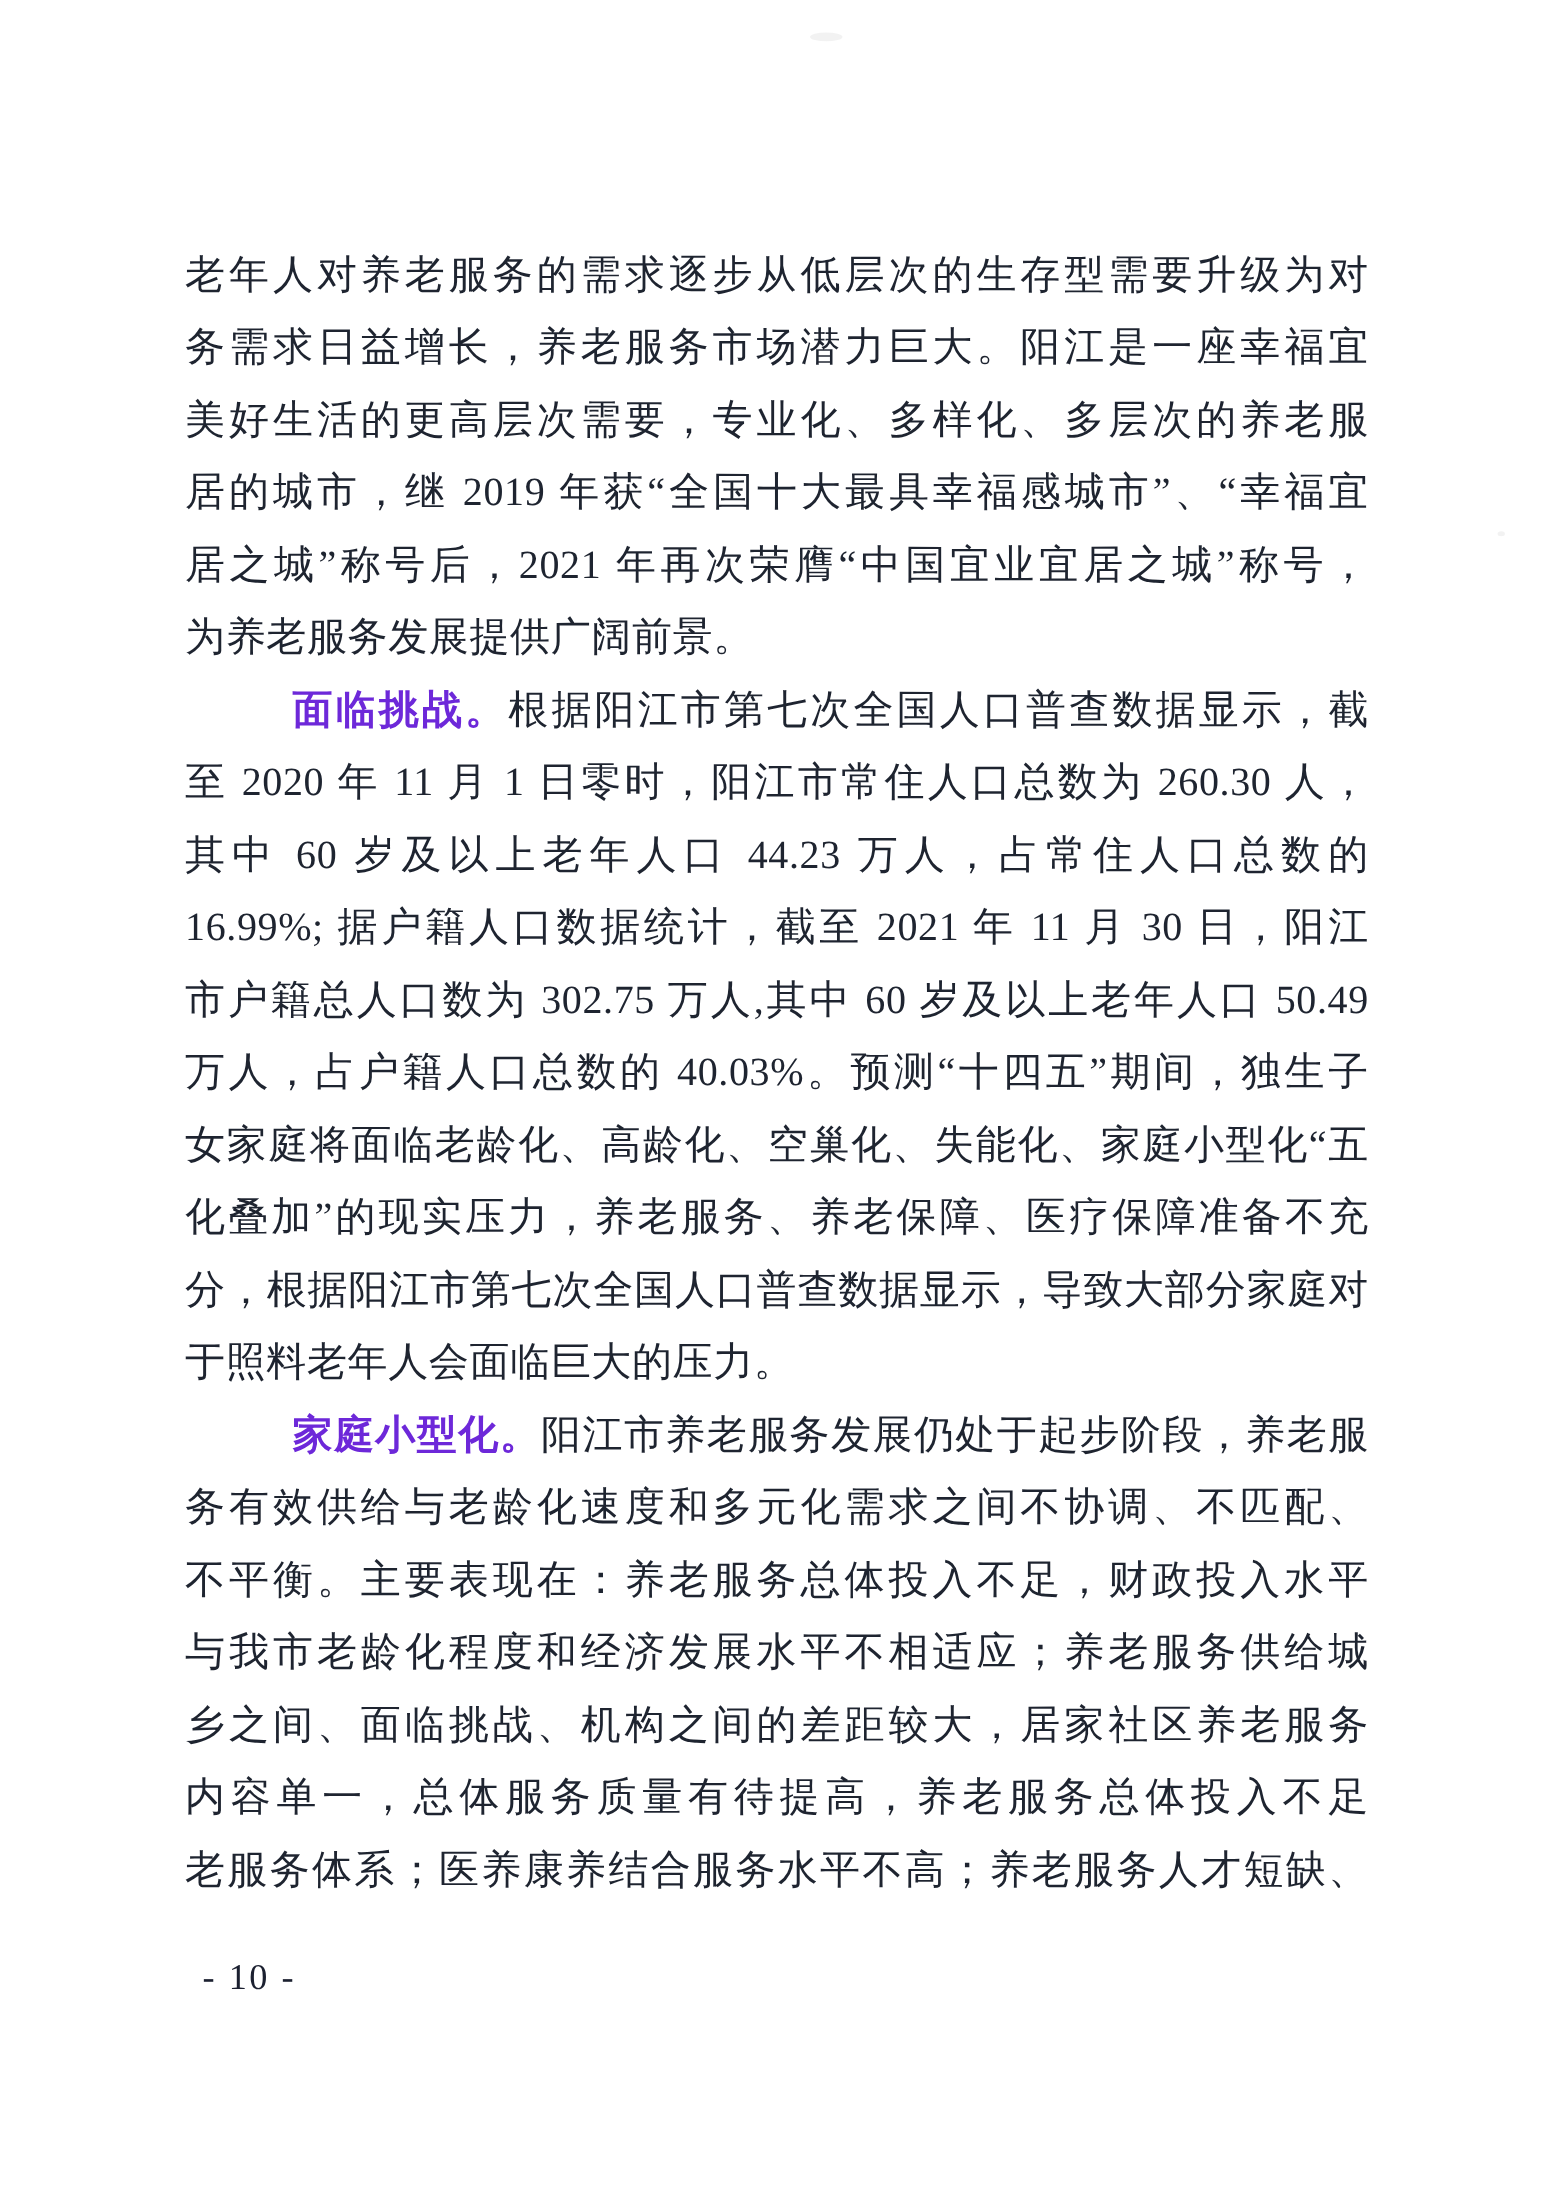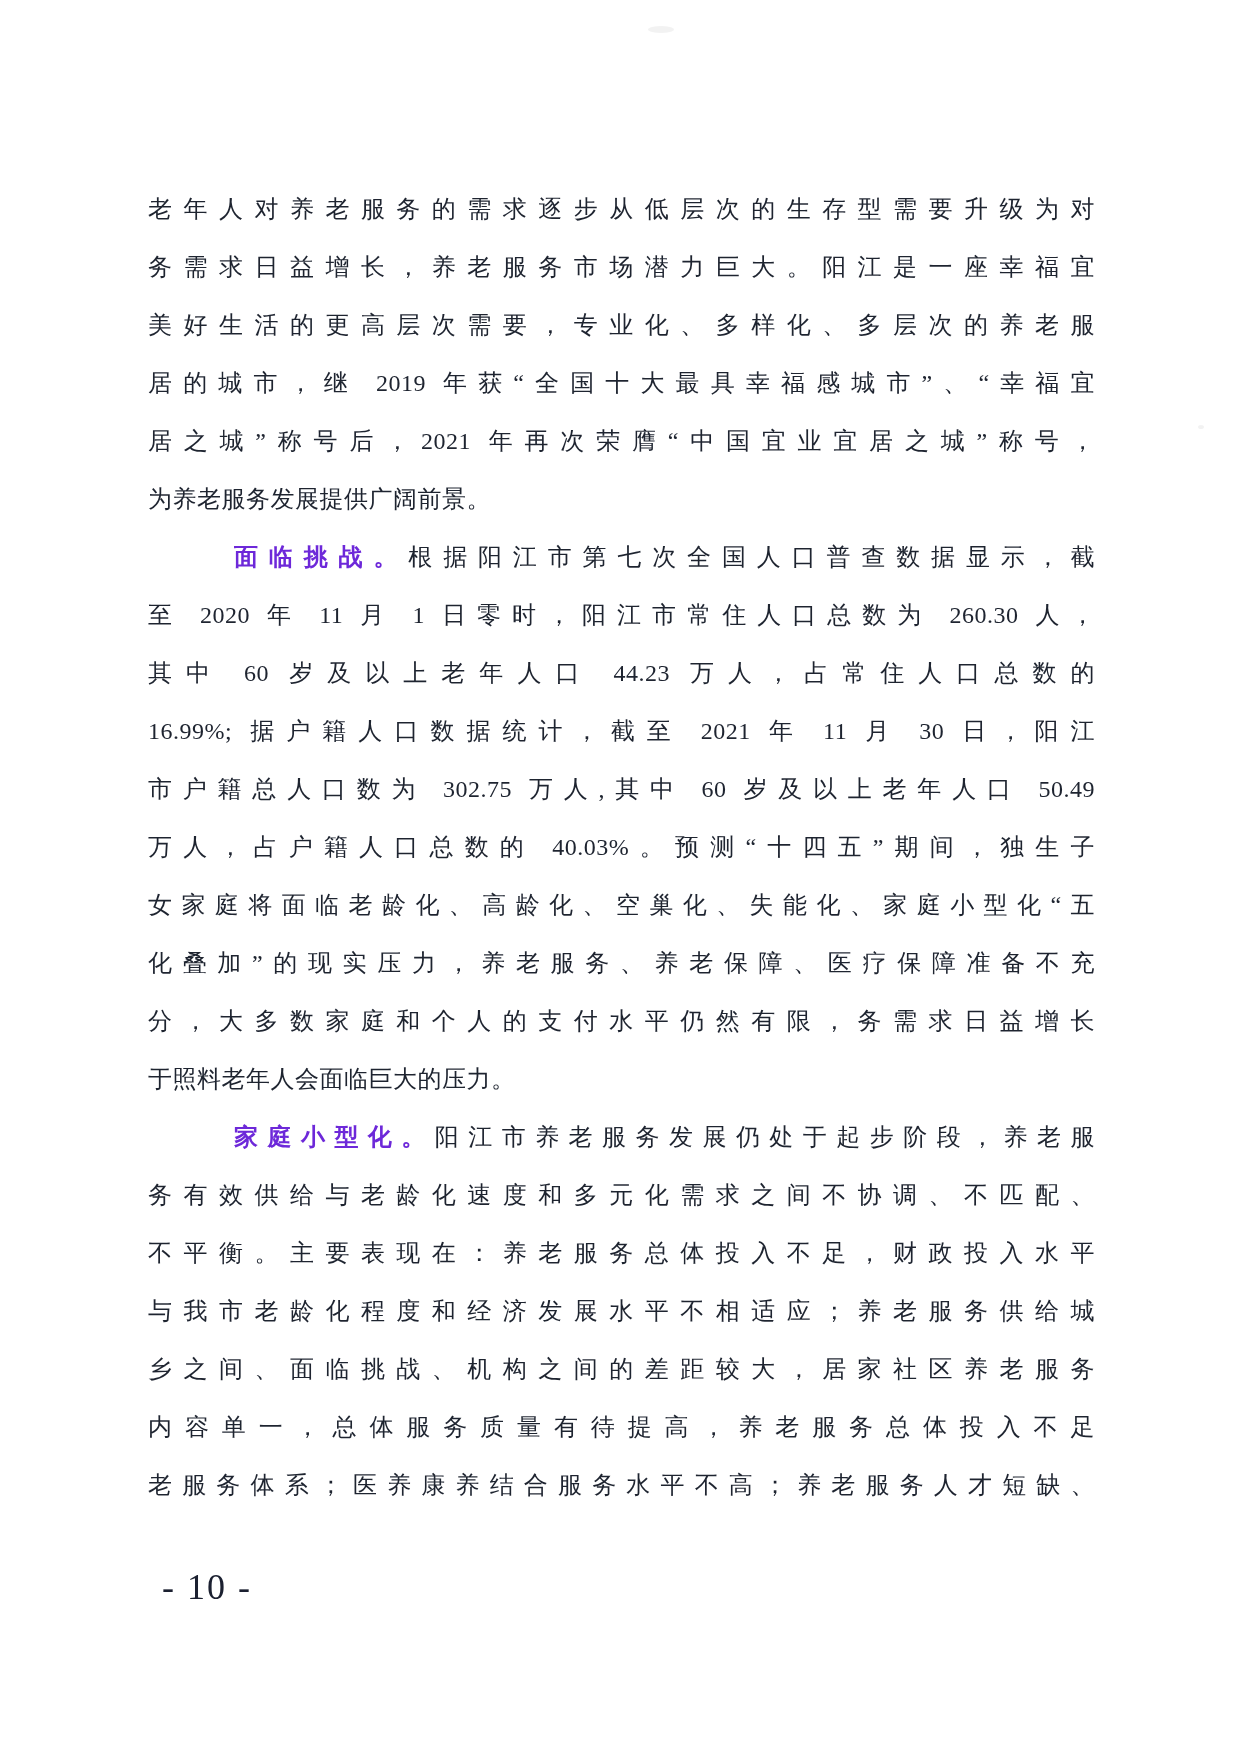--- a/index.html
+++ b/index.html
@@ -18,10 +18,10 @@
   .body-text {
     position: absolute;
     left: 148px;
-    top: 180px;
+    top: 190px;
     width: 947px;
     color: #1e2430;
-    font-size: 24px;
+    font-size: 32px;
     line-height: 58px;
   }
   .line {

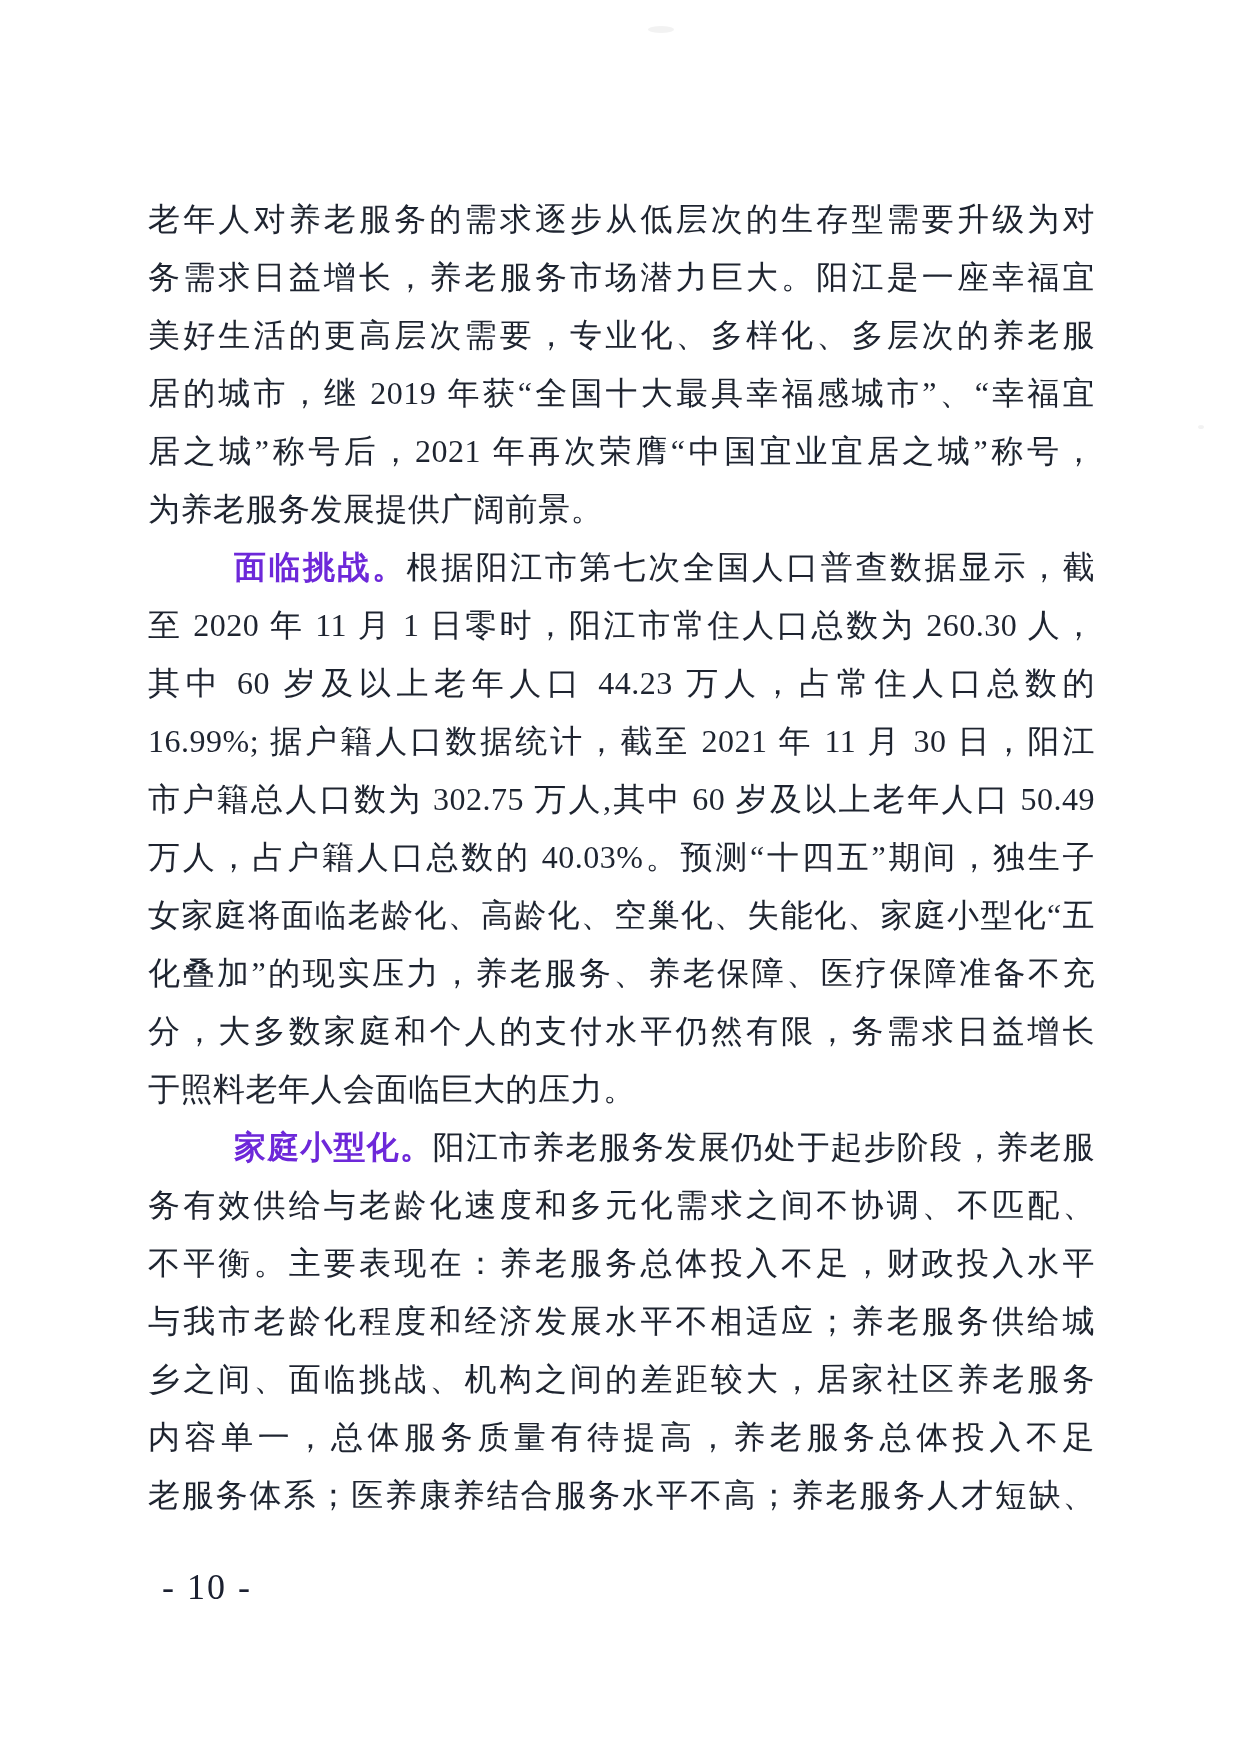--- a/index.html
+++ b/index.html
@@ -83,7 +83,7 @@
     <div class="line"><span>万人，占户籍人口总数的 40.03%。预测“十四五”期间，独生子</span></div>
     <div class="line"><span>女家庭将面临老龄化、高龄化、空巢化、失能化、家庭小型化“五</span></div>
     <div class="line"><span>化叠加”的现实压力，养老服务、养老保障、医疗保障准备不充</span></div>
-    <div class="line"><span>分，大多数家庭和个人的支付水平仍然有限，务需求日益增长</span></div>
+    <div class="line"><span>分，根据阳江市第七次全国人口普查数据显示，导致大部分家庭对</span></div>
     <div class="line end"><span>于照料老年人会面临巨大的压力。</span></div>
     <div class="line indent"><span class="lead">家庭小型化。</span><span>阳江市养老服务发展仍处于起步阶段，养老服</span></div>
     <div class="line"><span>务有效供给与老龄化速度和多元化需求之间不协调、不匹配、</span></div>

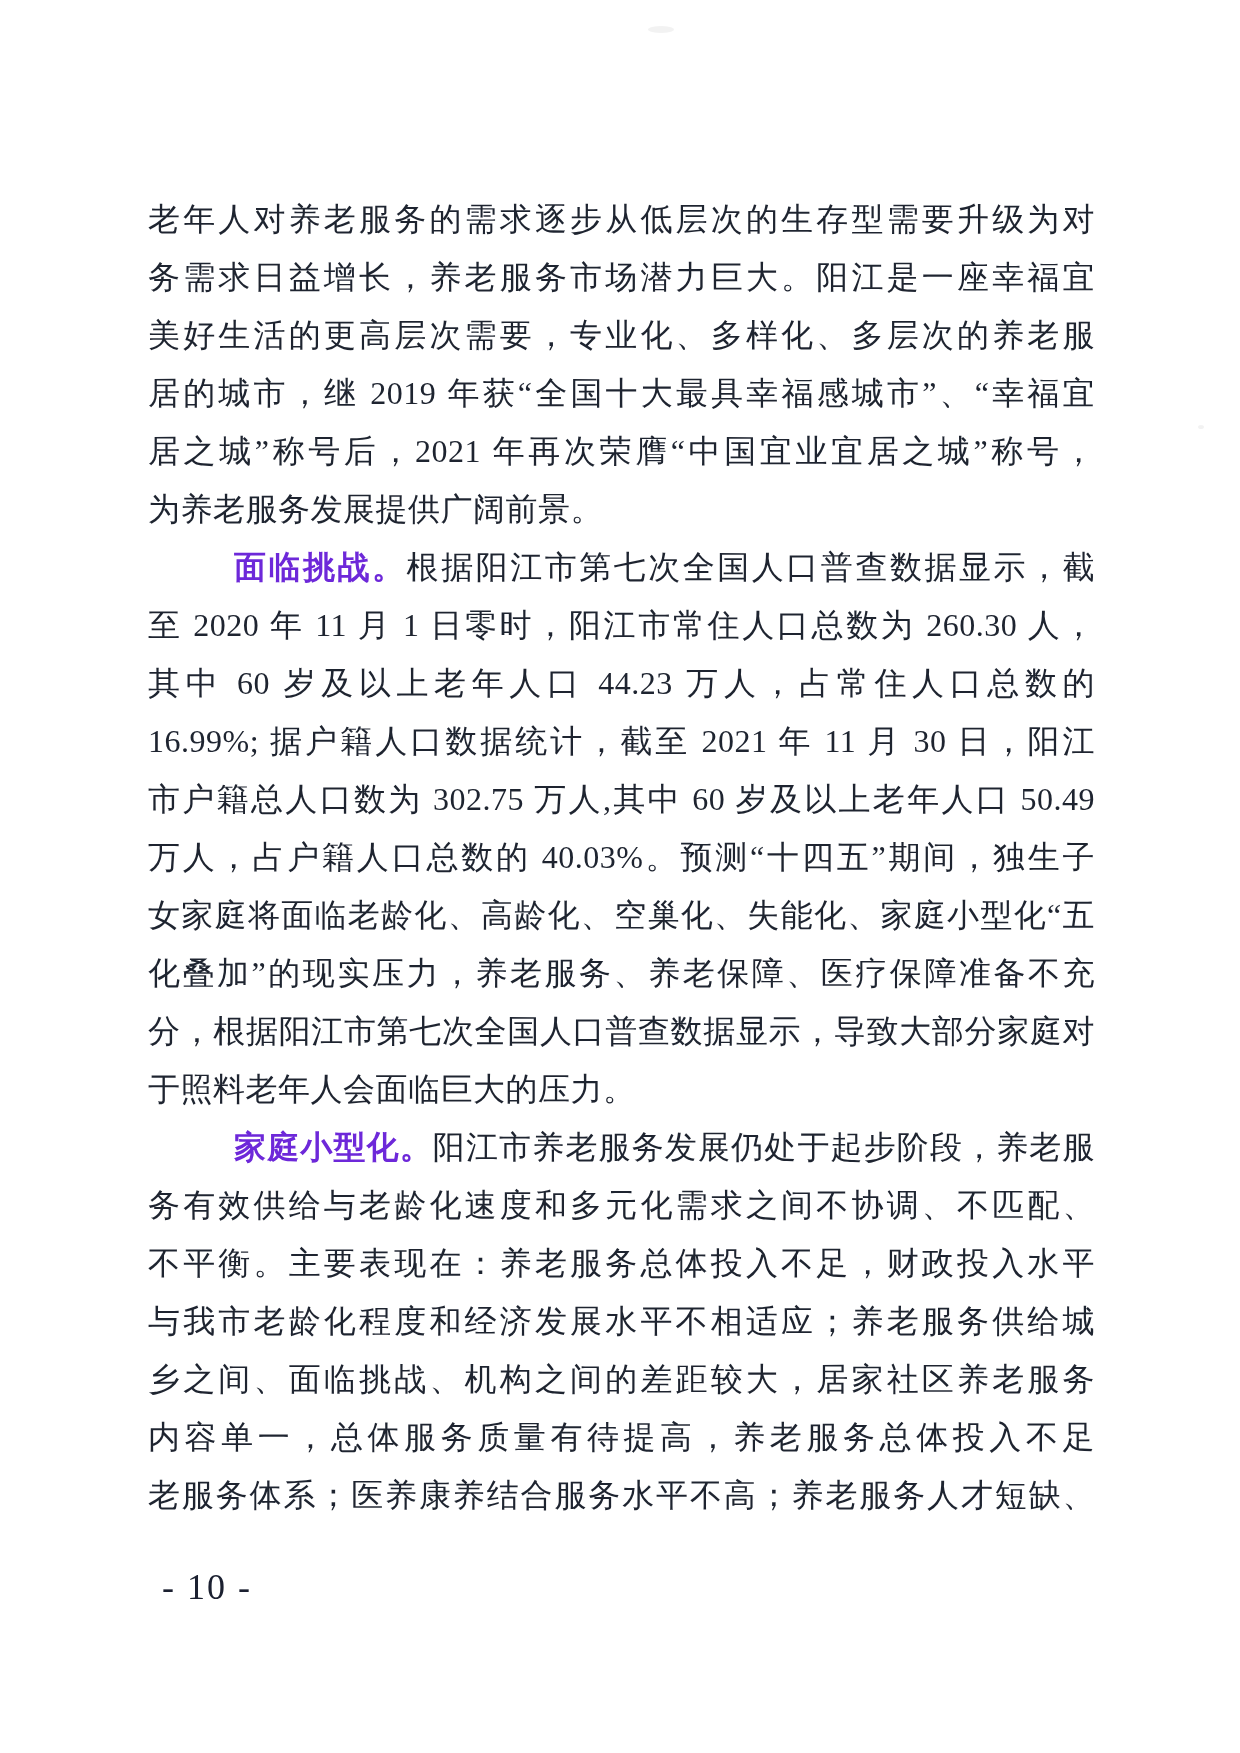--- a/index.html
+++ b/index.html
@@ -47,7 +47,7 @@
     position: absolute;
     left: 162px;
     top: 1566px;
-    font-size: 36px;
+    font-size: 29px;
     color: #1b2030;
     letter-spacing: 2px;
     font-family: "Liberation Serif", "DejaVu Serif", serif;

